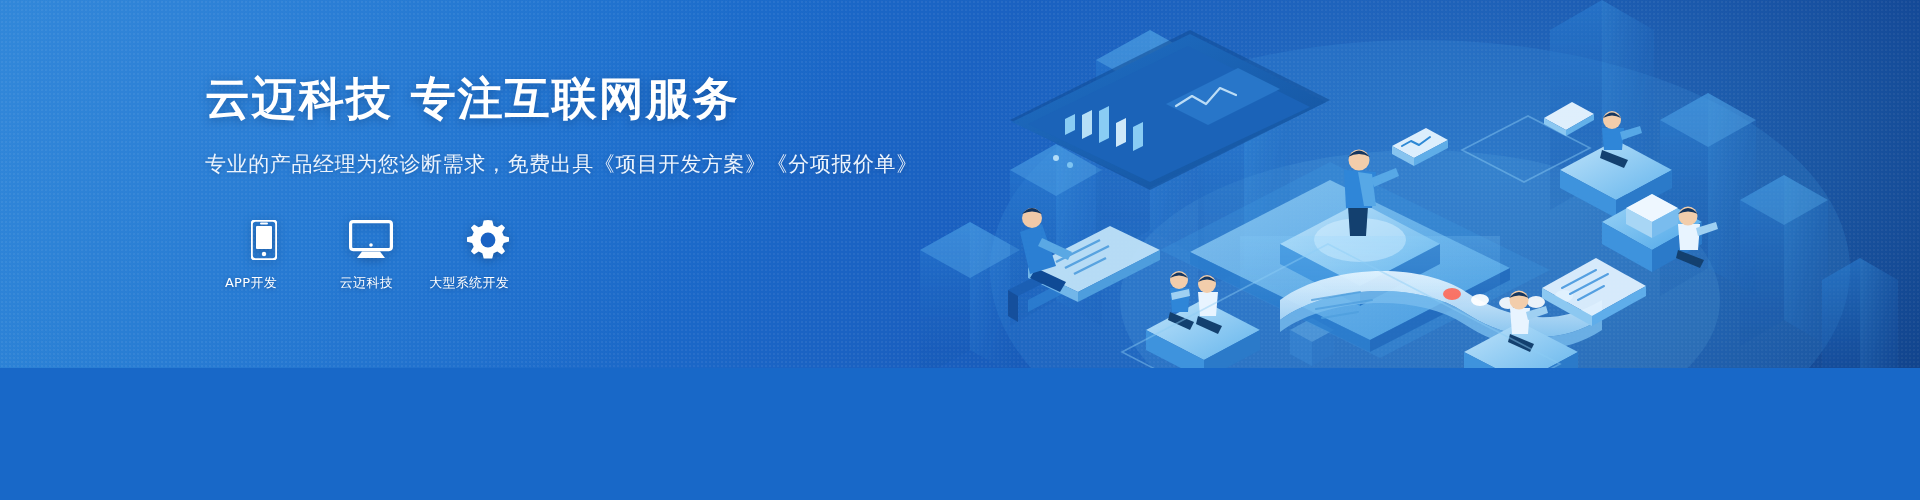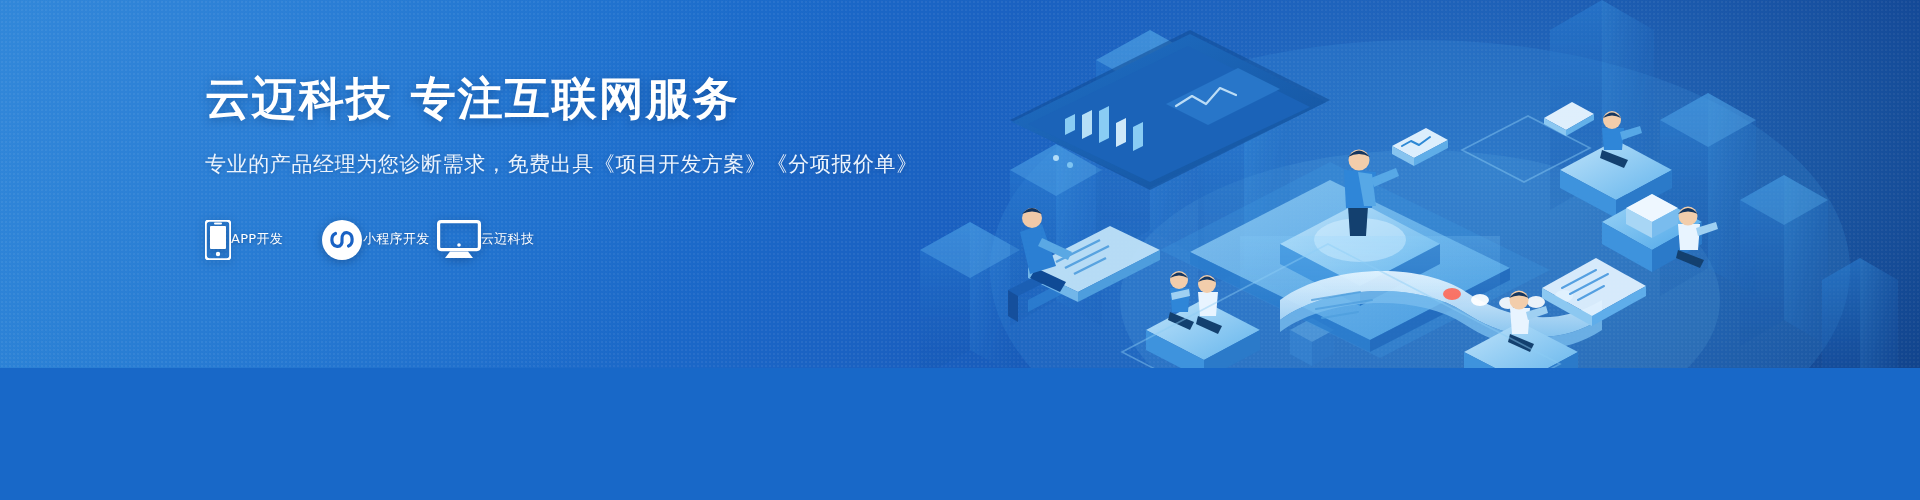--- a/index.html
+++ b/index.html
@@ -71,8 +71,8 @@
   }
   .service{
     width:72px;
-    display:flex; flex-direction:row;
-    align-items:flex-start;
+    display:flex; flex-direction:column;
+    align-items:flex-end;
     cursor:pointer;
   }
   .service .glyph{

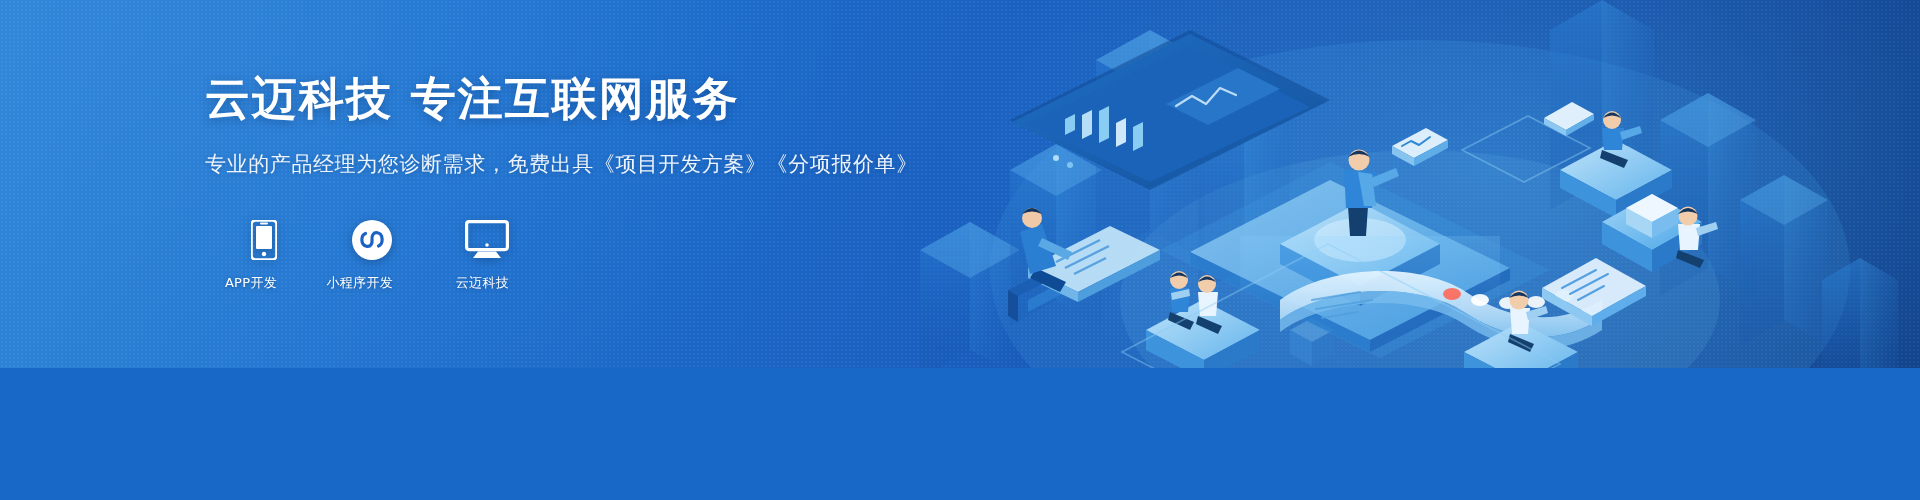--- a/index.html
+++ b/index.html
@@ -413,16 +413,6 @@
         <span class="caption">APP开发</span>
       </div>
 
-      <div class="service">
-        <span class="glyph">
-          <svg width="42" height="42" viewBox="0 0 42 42" xmlns="http://www.w3.org/2000/svg">
-            <circle cx="21" cy="21" r="20" fill="#ffffff"></circle>
-            <path d="M14.5 14.5 C9.5 16.5 9.5 26 15.5 27.3 C20 28.2 21.5 24 21 20.5
-                     C20.5 16.5 22.5 13 26.5 13.8 C32.5 15 32.5 25 27.5 27" fill="none" stroke="#1a62c4" stroke-width="3.2" stroke-linecap="round" stroke-linejoin="round"></path>
-          </svg>
-        </span>
-        <span class="caption">小程序开发</span>
-      </div>
 
 
       <div class="service">

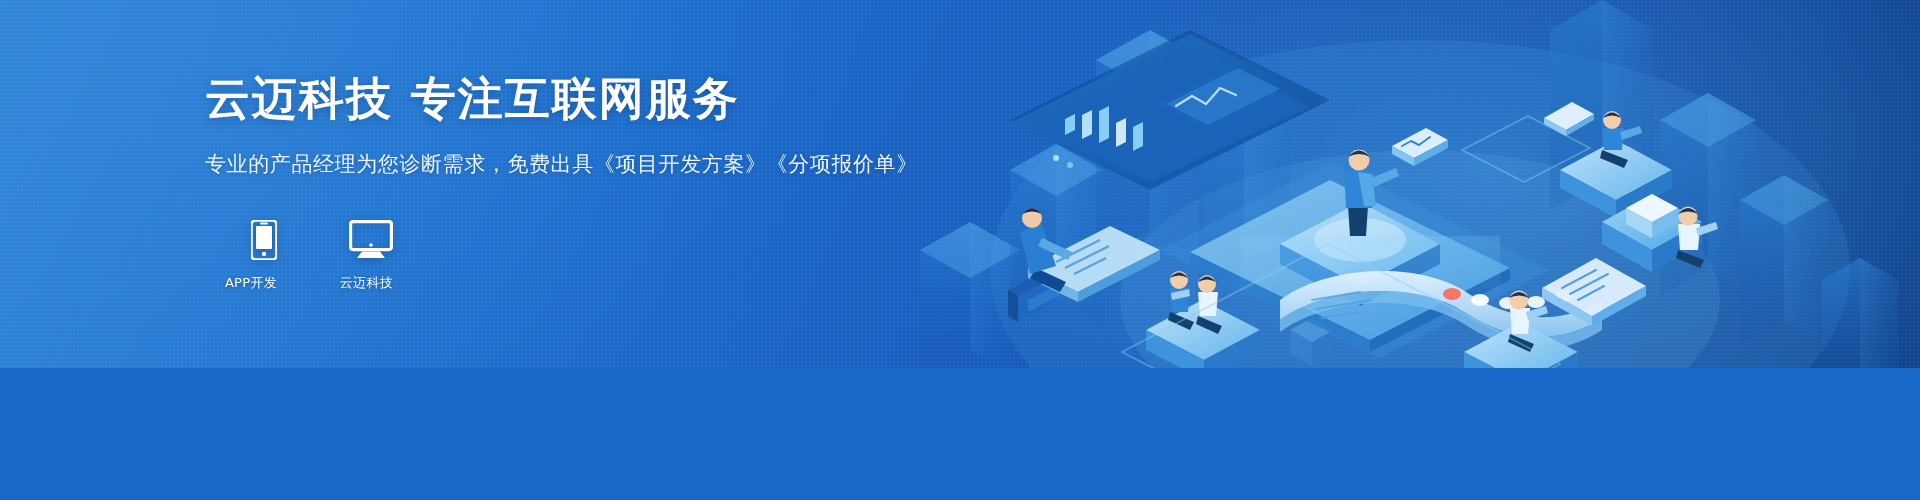--- a/index.html
+++ b/index.html
@@ -426,6 +426,20 @@
         <span class="caption">云迈科技</span>
       </div>
 
+      <div class="service">
+        <span class="glyph">
+          <svg width="42" height="42" viewBox="0 0 42 42" xmlns="http://www.w3.org/2000/svg">
+            <path d="M21 0.5 L25.4 1.1 L26.8 6.5 L30.6 8.1 L35.3 5.2 L38.6 8.5
+                     L35.7 13.2 L37.3 17 L42.7 18.4 L42.7 22.8 L37.3 24.2 L35.7 28
+                     L38.6 32.7 L35.3 36 L30.6 33.1 L26.8 34.7 L25.4 40.1 L21 40.1
+                     L16.6 40.1 L15.2 34.7 L11.4 33.1 L6.7 36 L3.4 32.7 L6.3 28
+                     L4.7 24.2 L-0.7 22.8 L-0.7 18.4 L4.7 17 L6.3 13.2 L3.4 8.5
+                     L6.7 5.2 L11.4 8.1 L15.2 6.5 L16.6 1.1 Z" fill="#ffffff" transform="translate(0,0.5) scale(0.97) translate(0.6,0)"></path>
+            <circle cx="21" cy="21" r="7.4" fill="#1a62c4"></circle>
+          </svg>
+        </span>
+        <span class="caption">大型系统开发</span>
+      </div>
 
     </div>
   </div>

